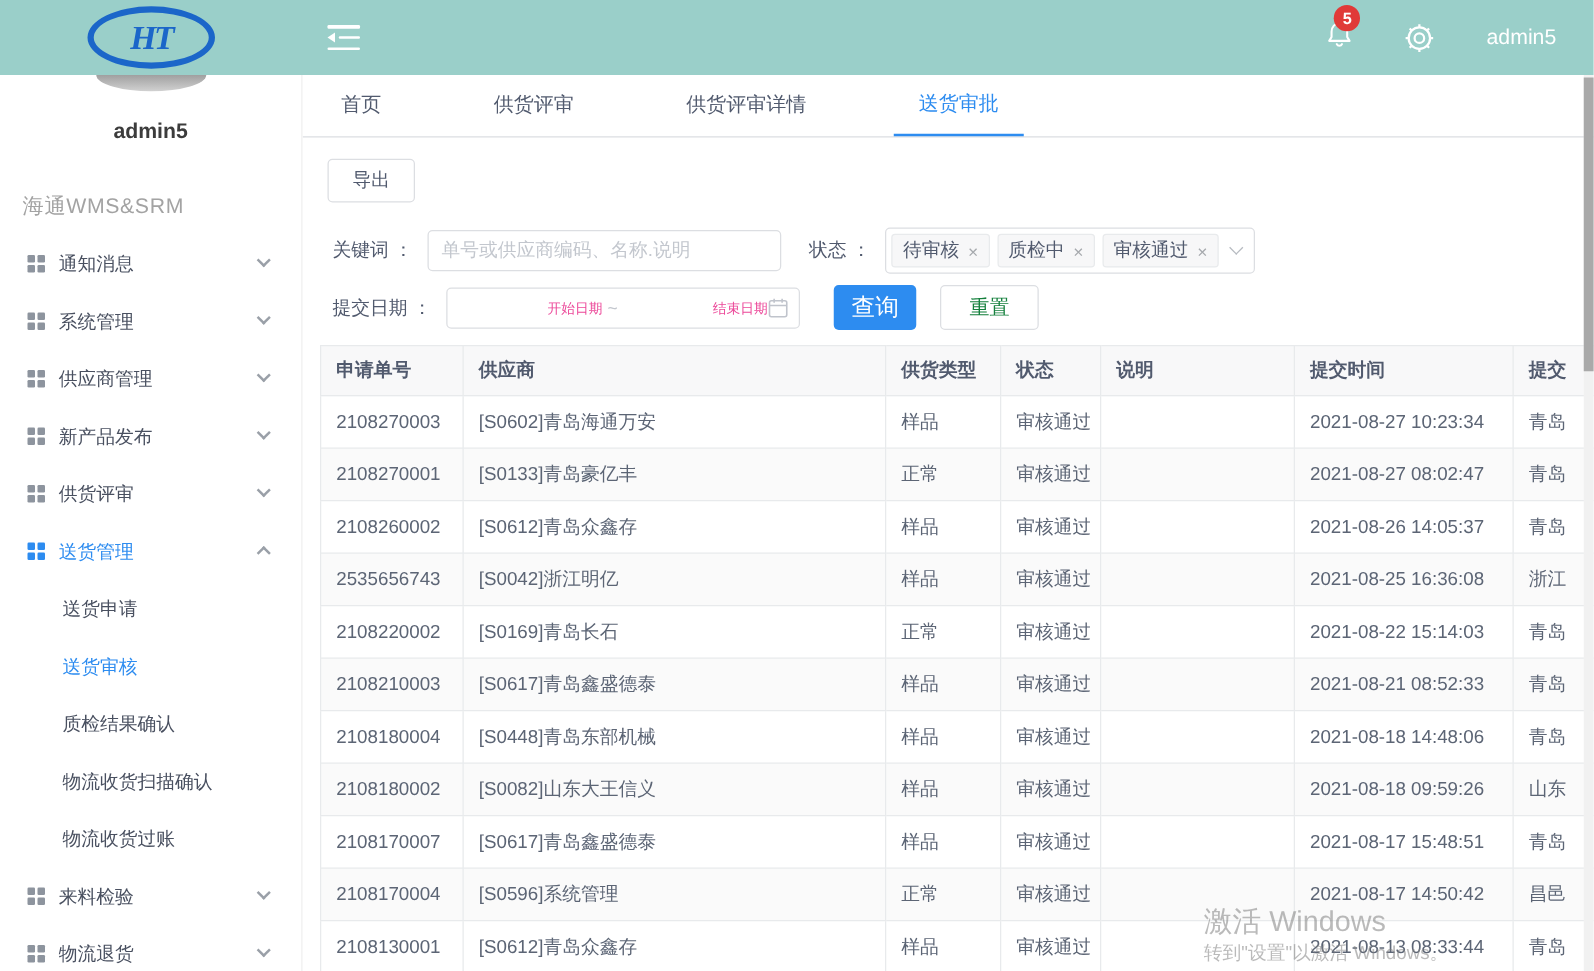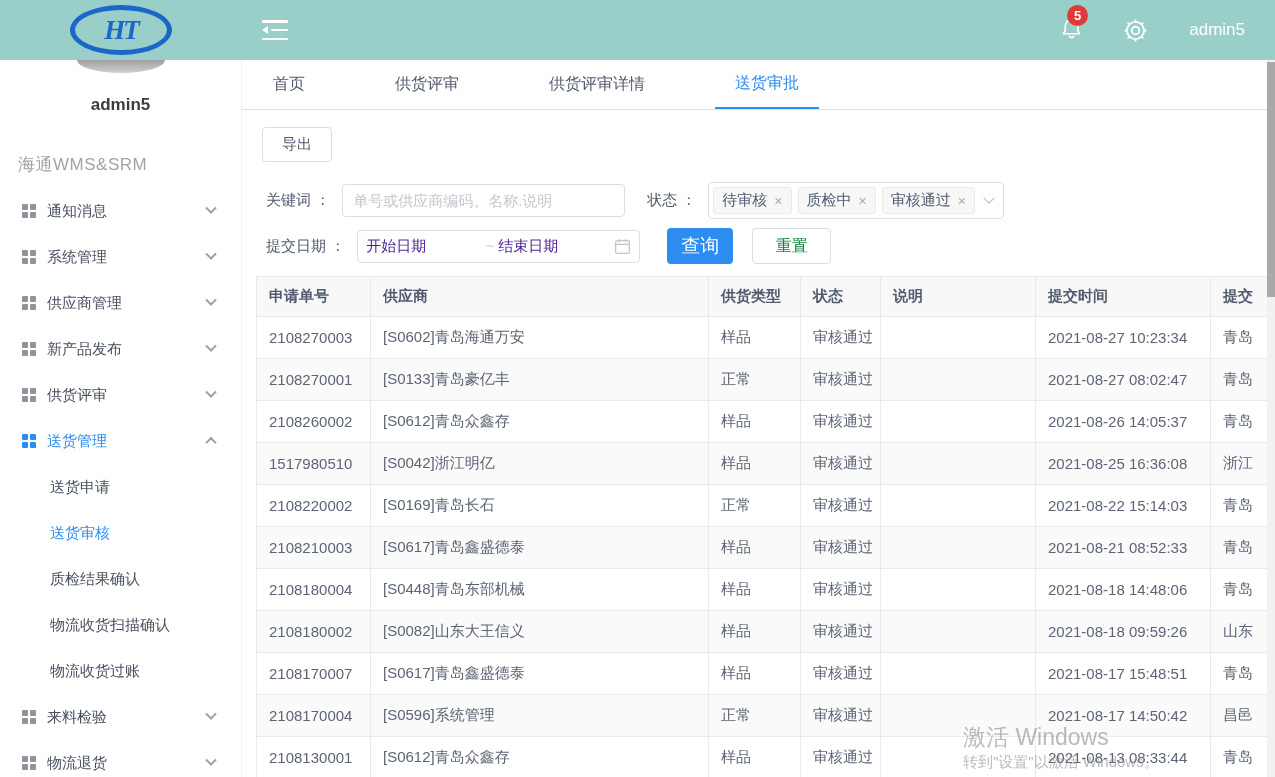--- a/index.html
+++ b/index.html
@@ -80,7 +80,7 @@
     transform:rotate(45deg) translate(-2px,-2px); margin-left:4px; }
   .date-range { margin-left:12px; width:283px; height:33px; border:1px solid #dcdee2; border-radius:4px;
     display:flex; align-items:center; padding:0 8px; }
-  .date-part { flex:1; text-align:left; font-size:15px; color:#4c1d95; }
+  .date-part { flex:1; text-align:right; font-size:11px; color:#ec4899; }
   .date-sep { font-size:14px; color:#c3c7ce; padding:0 4px; }
   .btn-query { margin-left:27px; width:66px; height:36px; background:#2d8cf0; color:#fff; border:none;
     border-radius:4px; font-size:19px; cursor:pointer;

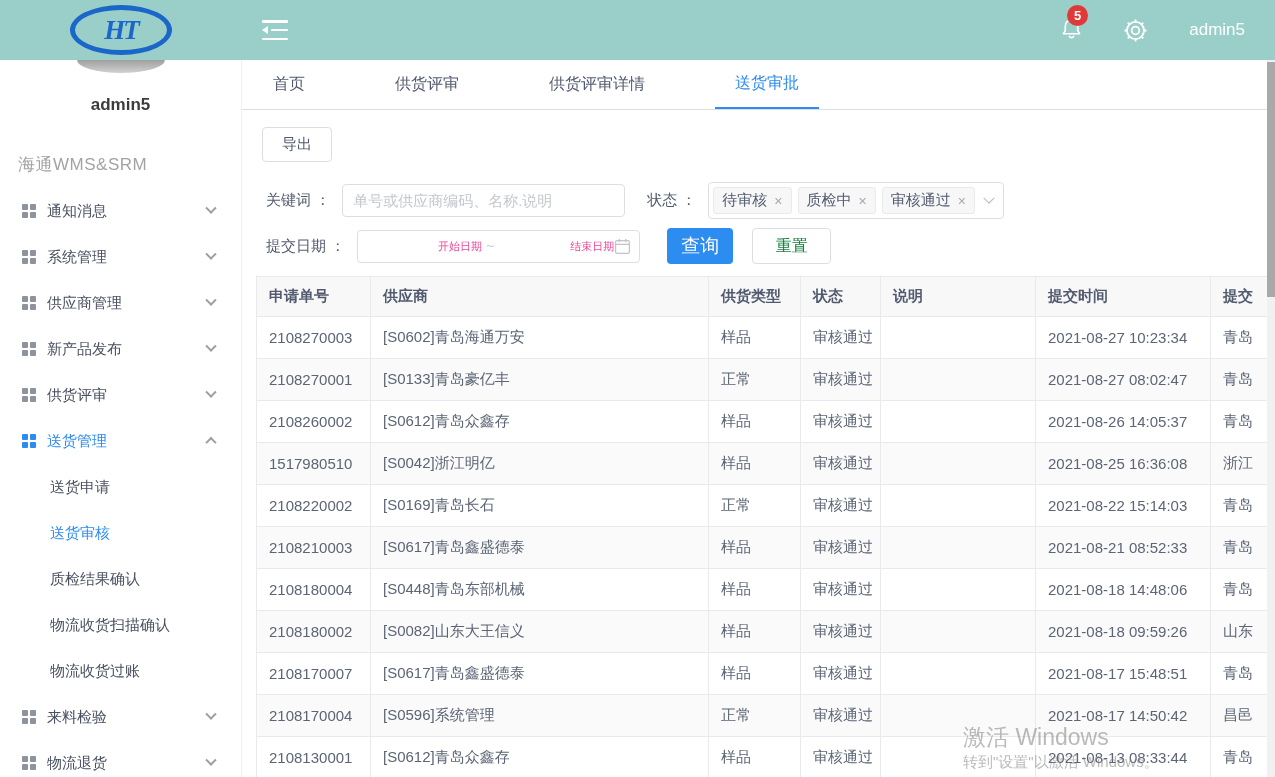--- a/index.html
+++ b/index.html
@@ -352,7 +352,7 @@
           <td>青岛</td>
         </tr>
         <tr>
-          <td>1517980510</td>
+          <td>2535656743</td>
           <td>[S0042]浙江明亿</td>
           <td>样品</td>
           <td>审核通过</td>

